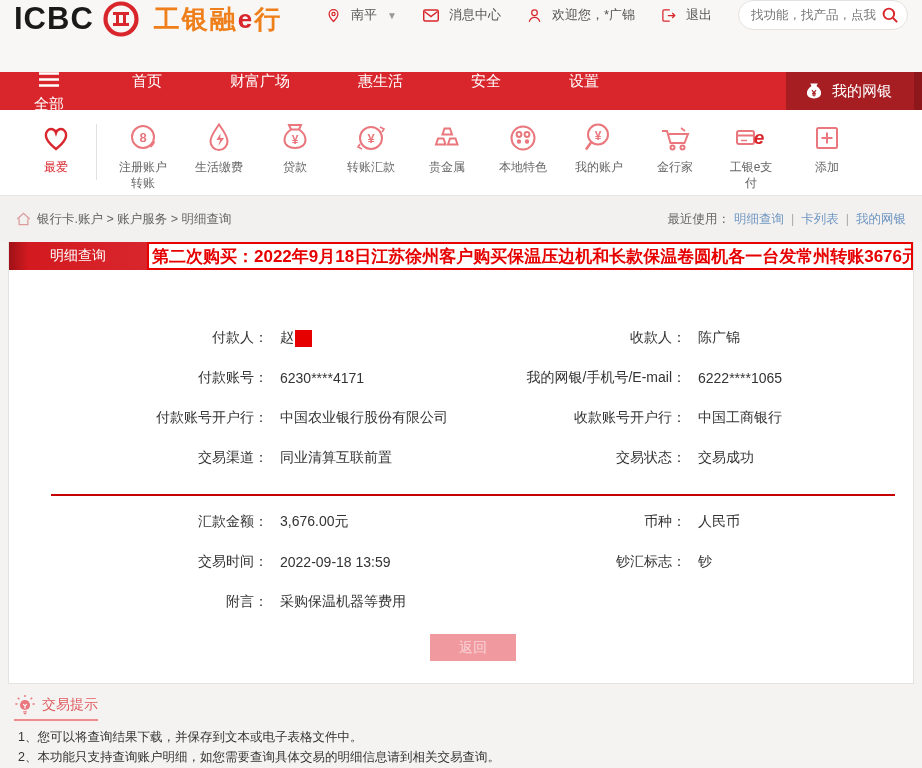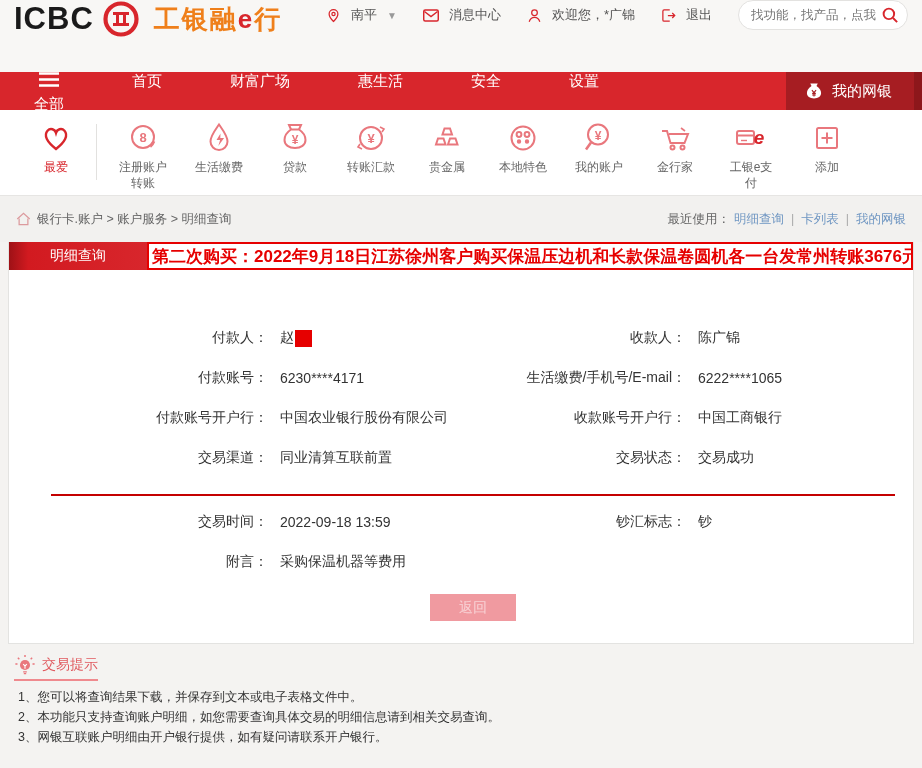--- a/index.html
+++ b/index.html
@@ -321,7 +321,7 @@
     <div class="drow">
       <div class="dlabel">付款账号：</div>
       <div class="dvalue">6230****4171</div>
-      <div class="dlabel r">生活缴费/手机号/E-mail：</div>
+      <div class="dlabel r">我的网银/手机号/E-mail：</div>
       <div class="dvalue last">6222****1065</div>
     </div>
     <div class="drow">

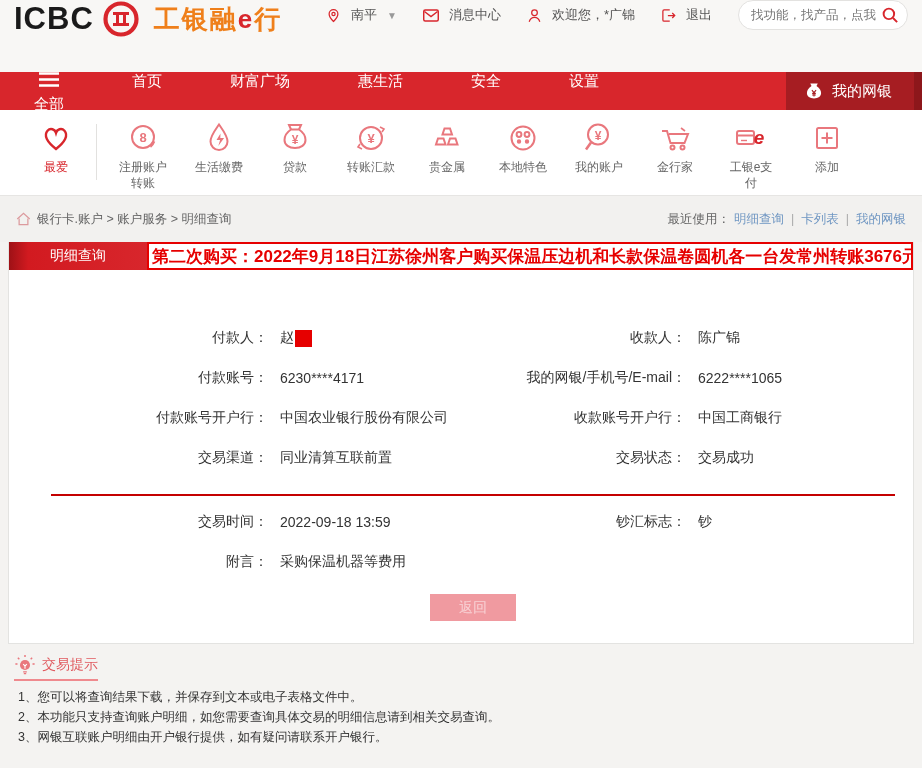--- a/index.html
+++ b/index.html
@@ -340,6 +340,12 @@
     <div class="red-divider"></div>
 
     <div class="drow">
+      <div class="dlabel">汇款金额：</div>
+      <div class="dvalue">3,676.00元</div>
+      <div class="dlabel r">币种：</div>
+      <div class="dvalue last">人民币</div>
+    </div>
+    <div class="drow">
       <div class="dlabel">交易时间：</div>
       <div class="dvalue">2022-09-18 13:59</div>
       <div class="dlabel r">钞汇标志：</div>

